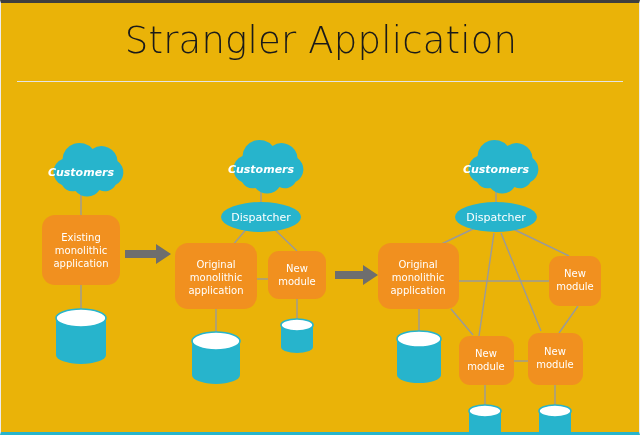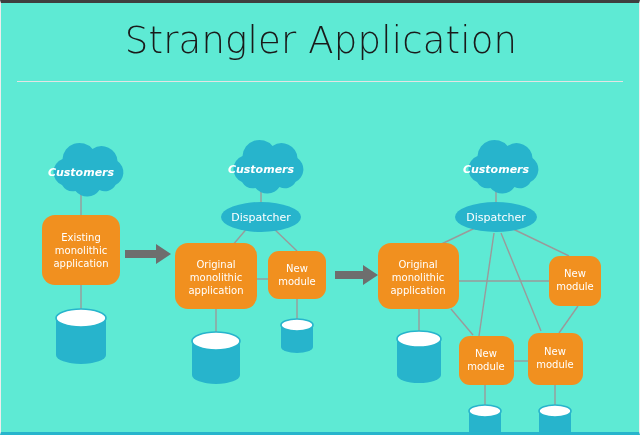--- a/index.html
+++ b/index.html
@@ -15,7 +15,7 @@
     position: relative;
     width: 640px;
     height: 435px;
-    background: #5eead4;
+    background: #eab308;
     overflow: hidden;
     box-sizing: border-box;
     border-top: 3px solid #3f3f3f;

